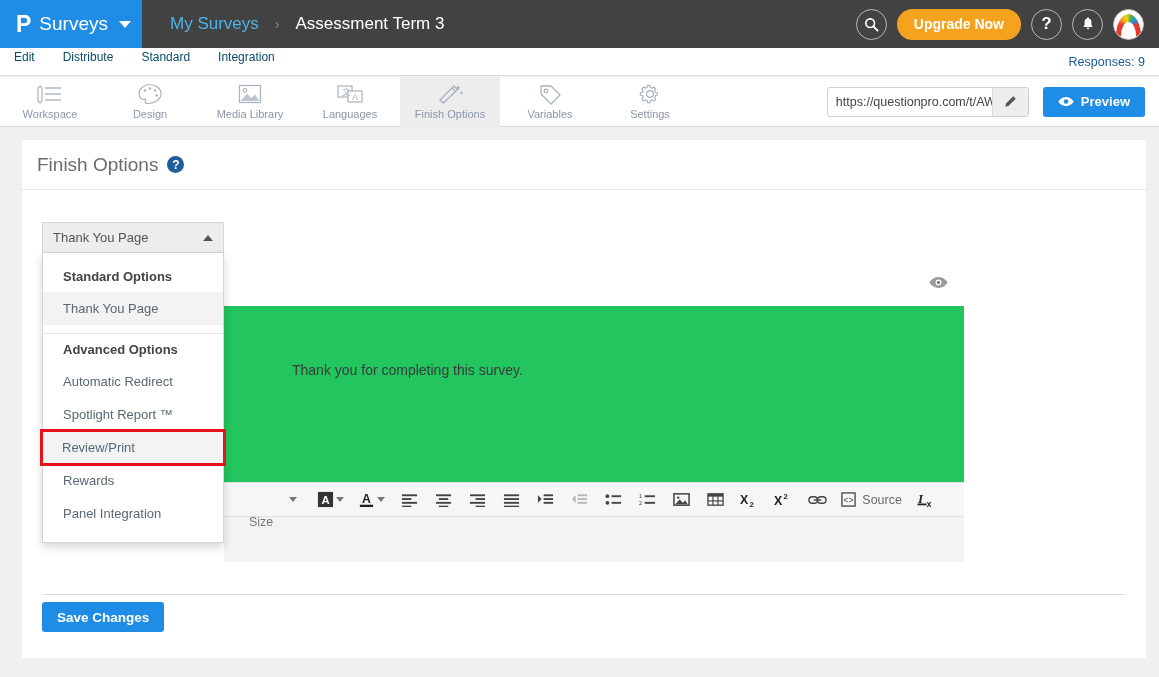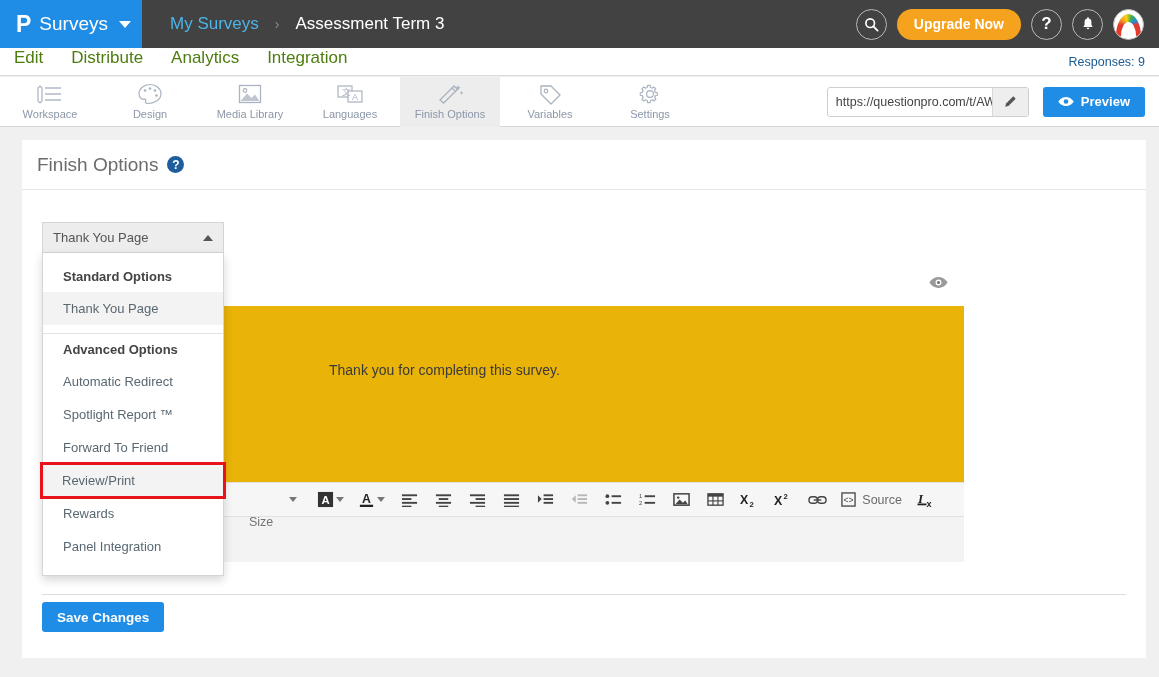--- a/index.html
+++ b/index.html
@@ -95,7 +95,7 @@
     display: flex; align-items: center;
   }
   .navtab {
-    font-size: 17px; color: #4d7c0f;
+    font-size: 12px; color: #0c4a6e;
     margin-left: 14px; margin-right: 14px;
     cursor: pointer; line-height: 27px; height: 35px;
   }

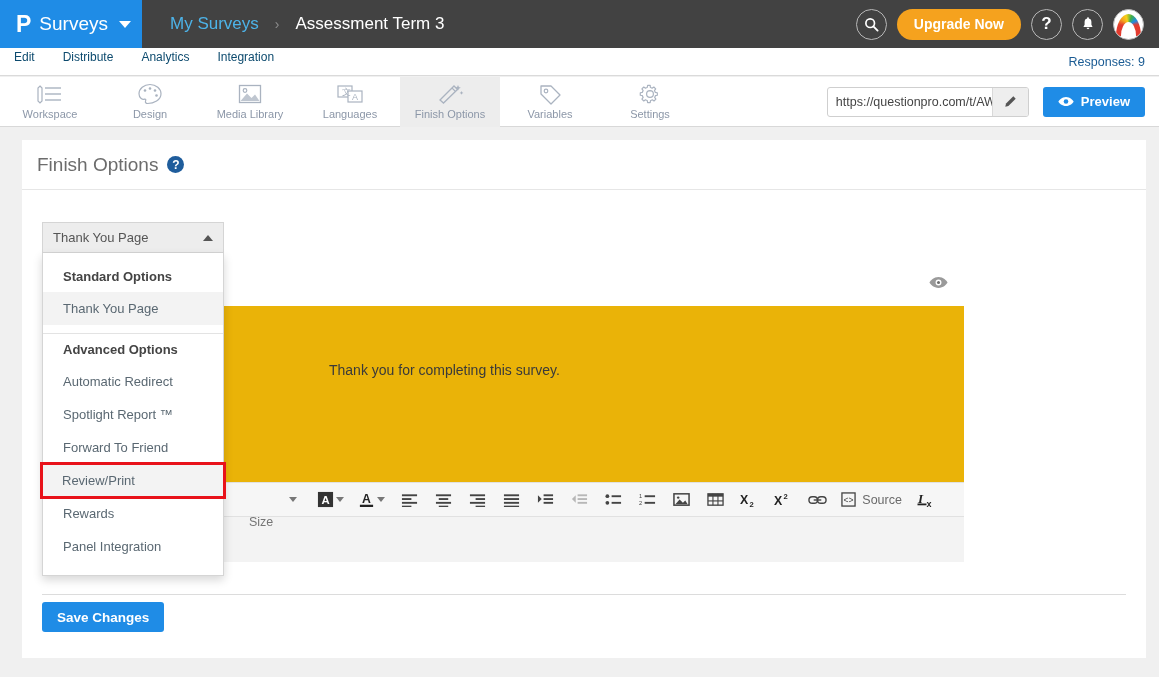--- a/index.html
+++ b/index.html
@@ -320,7 +320,7 @@
 <div class="navtabs">
   <div class="navtab active">Edit</div>
   <div class="navtab">Distribute</div>
-  <div class="navtab">Analytics</div>
+  <div class="navtab">Standard</div>
   <div class="navtab">Integration</div>
   <div class="responses">Responses: 9</div>
 </div>

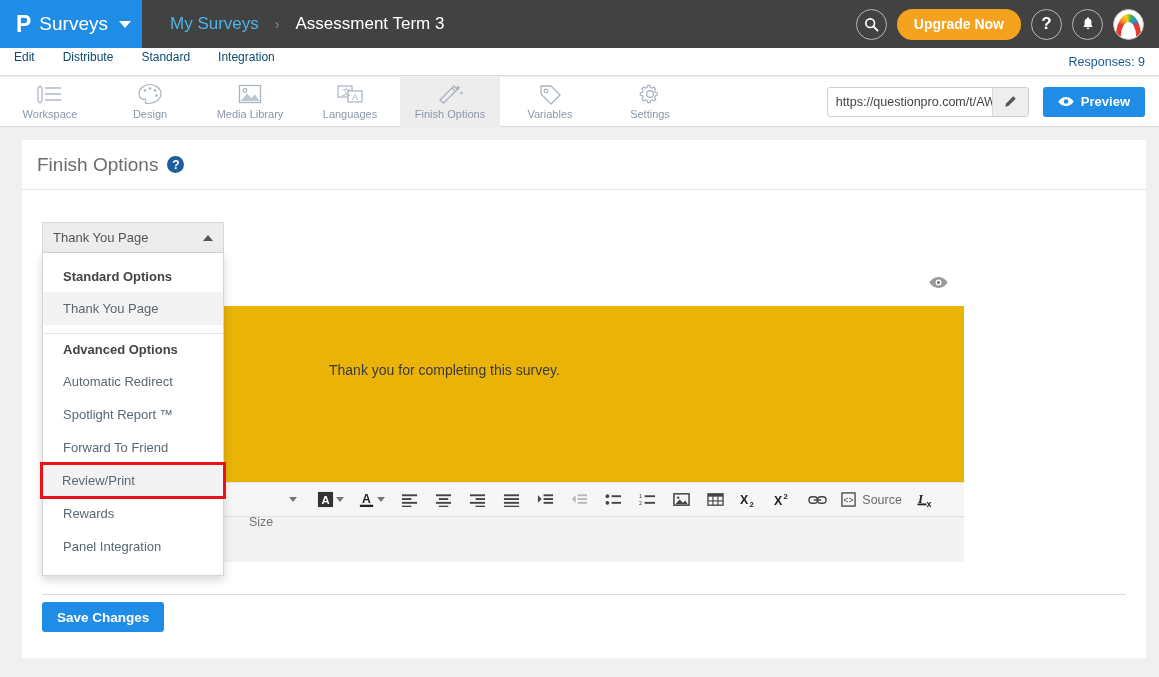--- a/index.html
+++ b/index.html
@@ -234,8 +234,8 @@
   }
   .eye-icon { cursor: pointer; }
   .editor-body {
-    height: 176px; background: #eab308;
-    padding-top: 56px; padding-left: 105px;
+    height: 176px; background: #22c55e;
+    padding-top: 56px; padding-left: 68px;
     font-size: 14px; color: #3a3a3a;
   }
   .editor-toolbar {

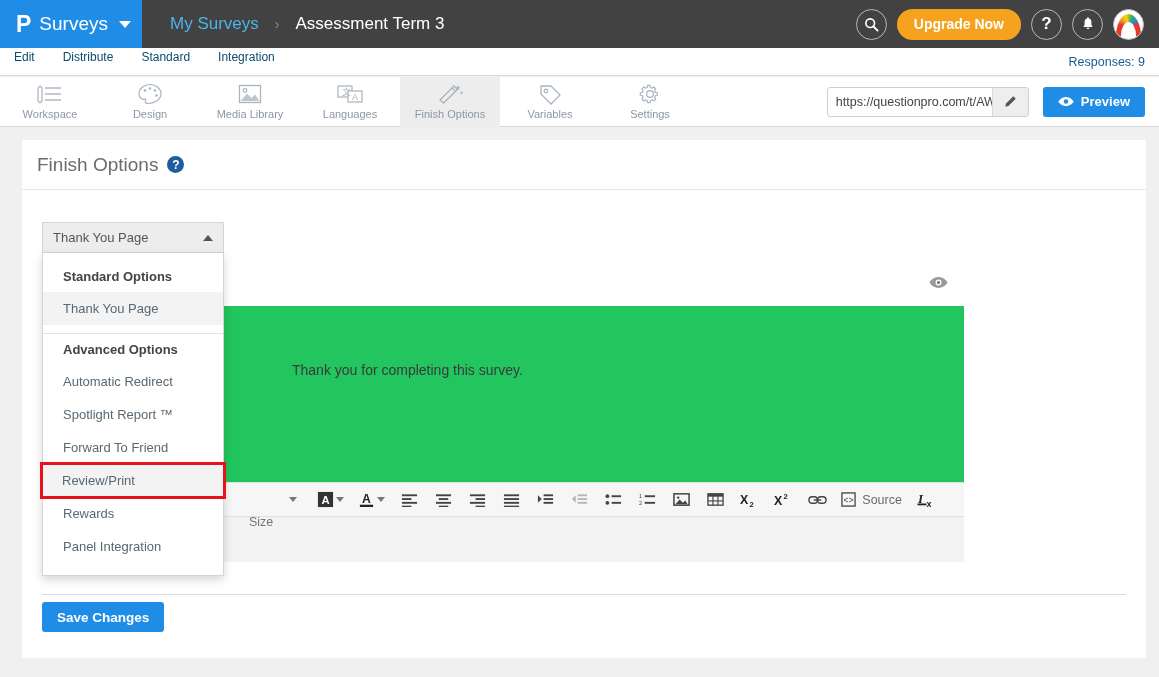--- a/index.html
+++ b/index.html
@@ -597,7 +597,6 @@
   <div class="dd-header">Advanced Options</div>
   <div class="dd-item">Automatic Redirect</div>
   <div class="dd-item">Spotlight Report ™</div>
-  <div class="dd-item">Forward To Friend</div>
   <div class="dd-item redbox">Review/Print</div>
   <div class="dd-item">Rewards</div>
   <div class="dd-item">Panel Integration</div>

